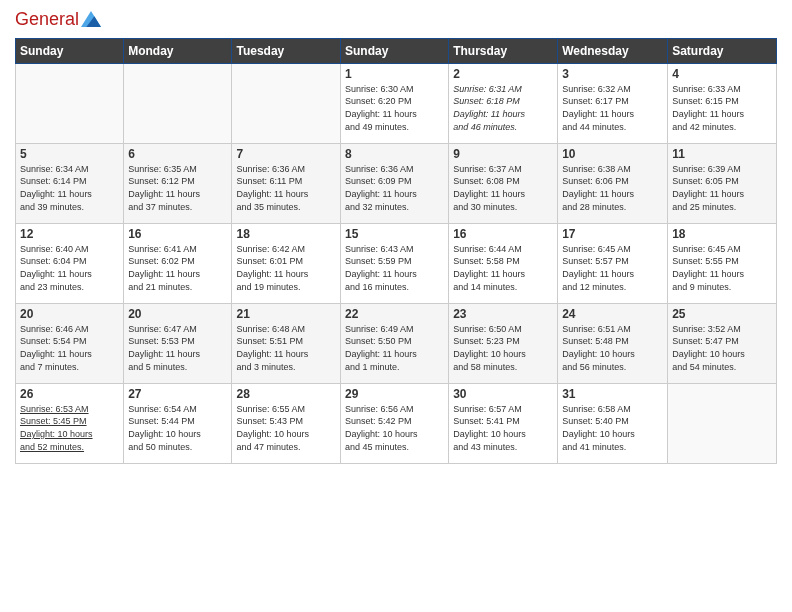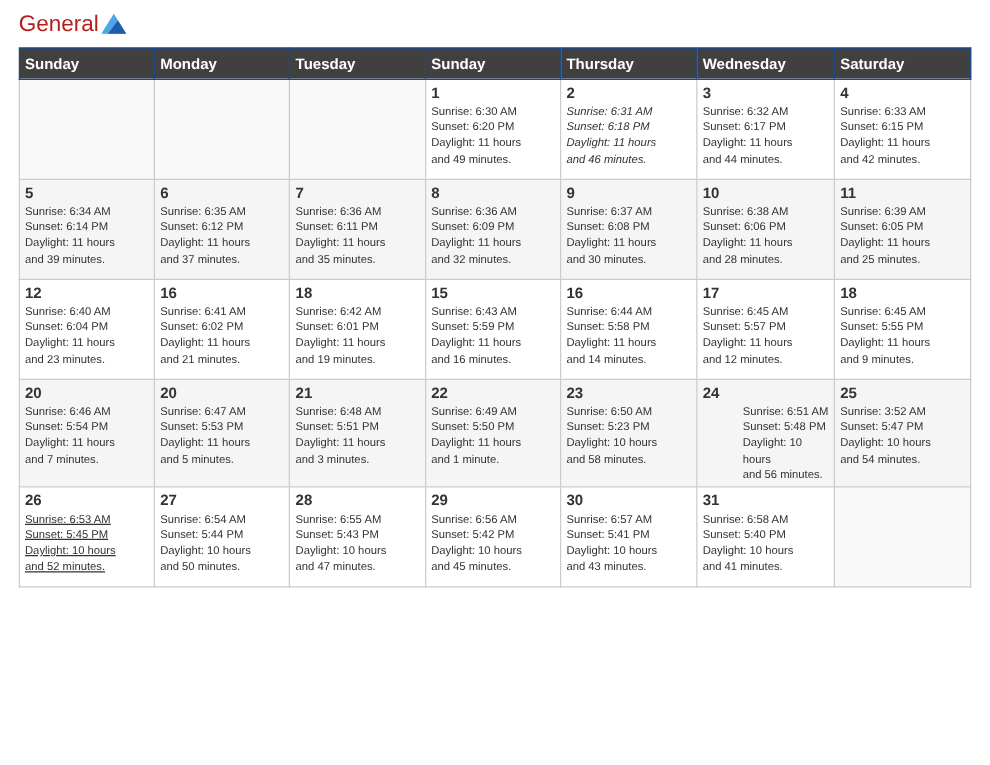--- a/index.html
+++ b/index.html
@@ -307,7 +307,7 @@
           </td>
           <td>
             <span class="day-num">24</span>
-            <div class="day-info" style="white-space: pre-line; margin-left: 32px;">Sunrise: 6:51 AM
+            <div class="day-info" style="white-space: pre-line;">Sunrise: 6:51 AM
 Sunset: 5:48 PM
 Daylight: 10 hours
 and 56 minutes.</div>

